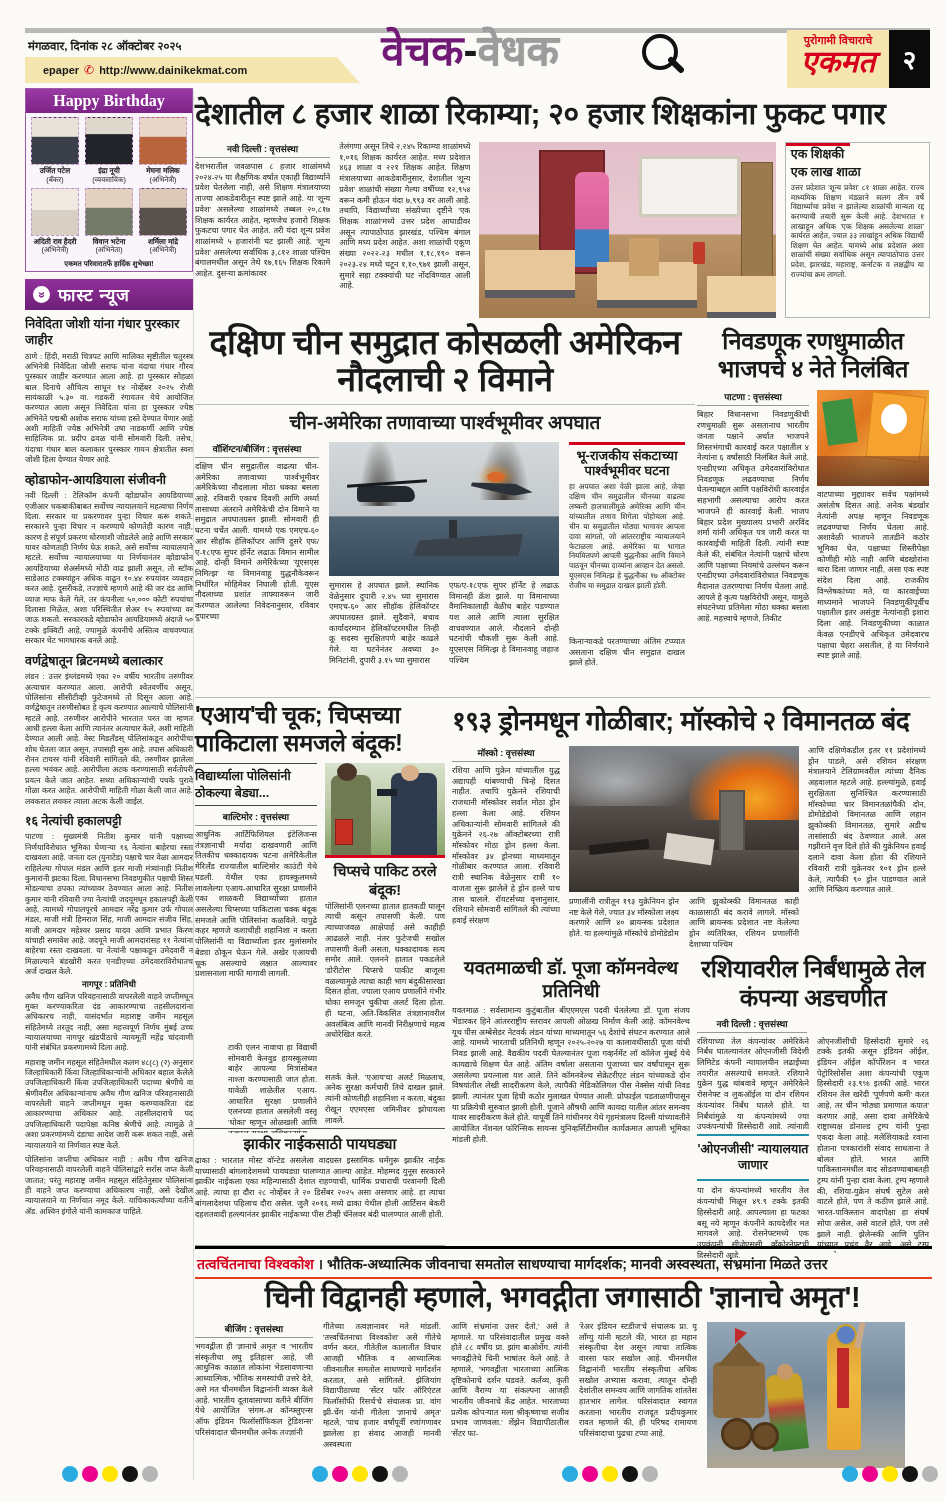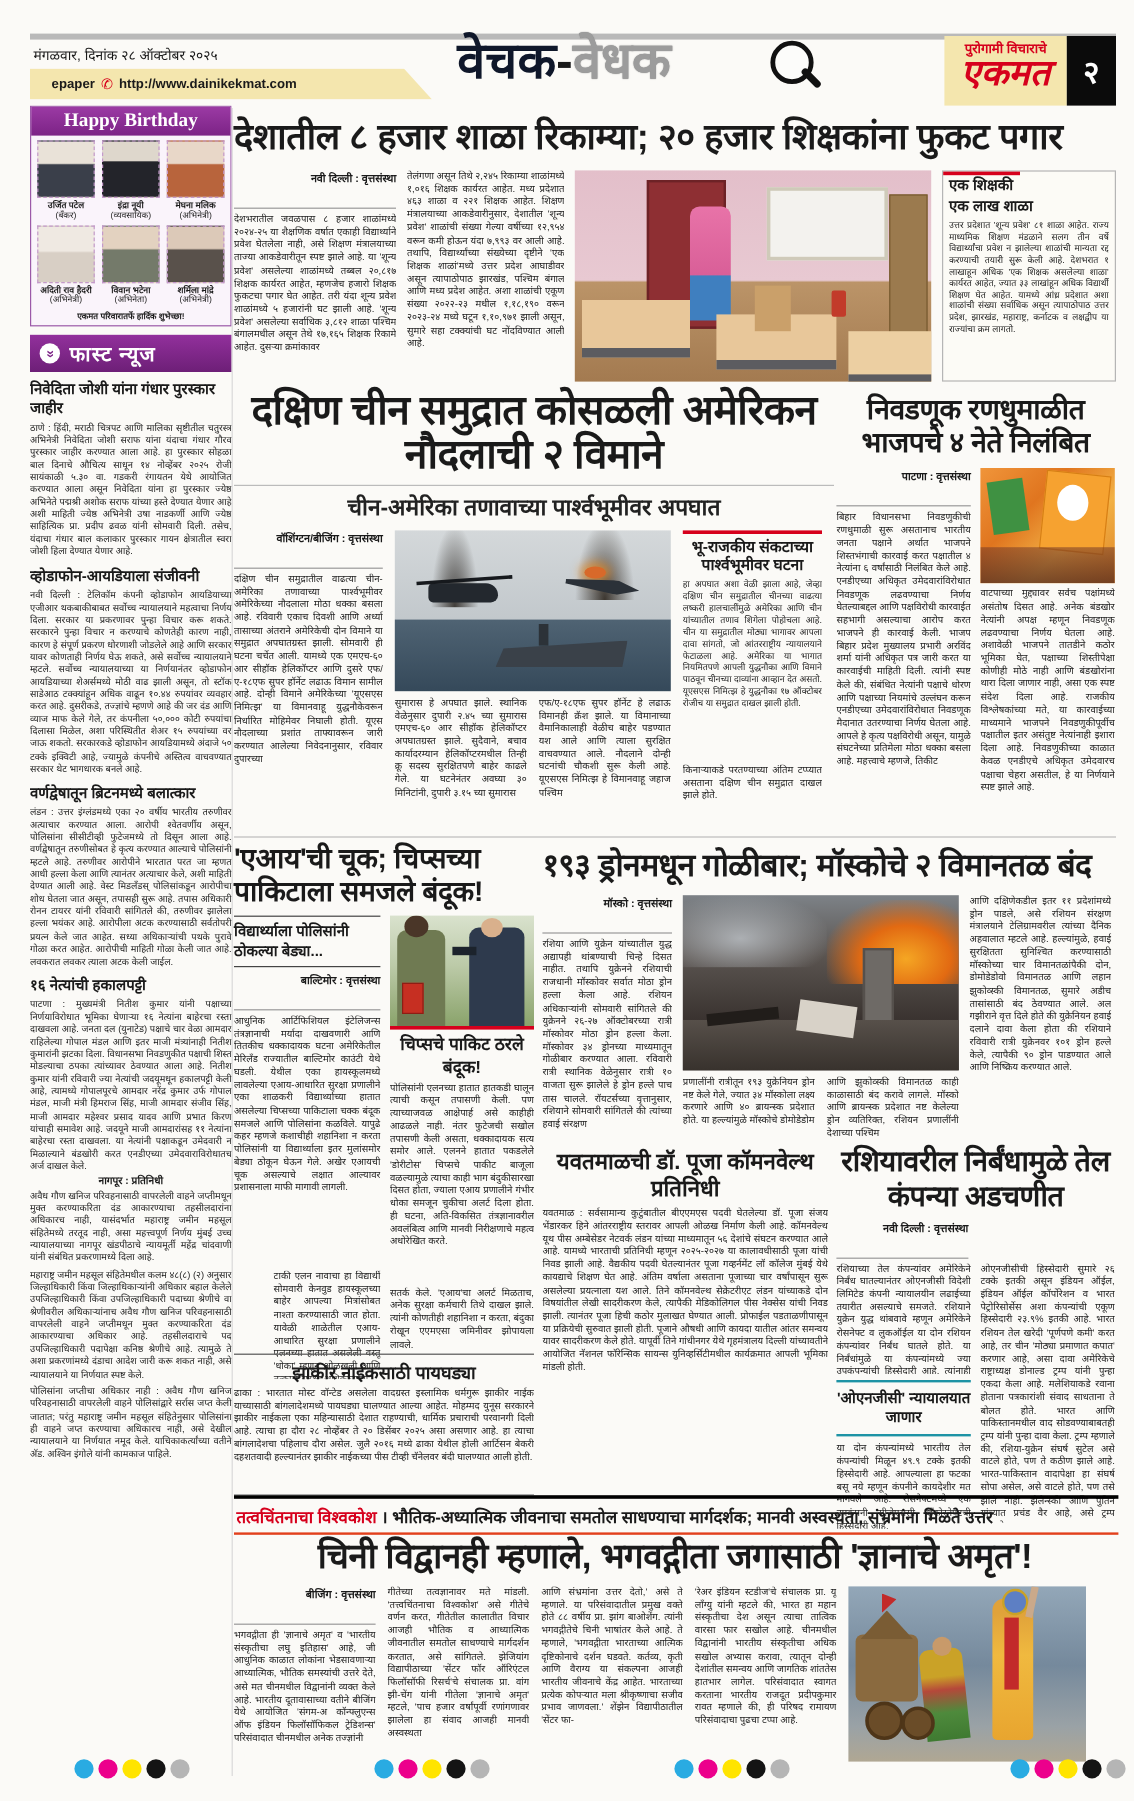--- a/index.html
+++ b/index.html
@@ -13,7 +13,7 @@
   .photo div{position:absolute;}
   
   .top-rule{position:absolute;left:25px;top:28px;width:905px;height:5px;background:#b9b9b9;}
-  .date-line{position:absolute;left:28px;top:38px;font-size:11.5px;font-weight:normal;}
+  .date-line{position:absolute;left:28px;top:38px;font-size:11.5px;font-weight:bold;}
   .epaper-ribbon{position:absolute;left:25px;top:57px;width:335px;height:26px;background:#f4e6ae;
       clip-path:polygon(0 0,93% 0,100% 100%,0 100%);display:flex;align-items:center;gap:5px;
       padding-left:18px;box-sizing:border-box;font-size:11px;font-weight:bold;}

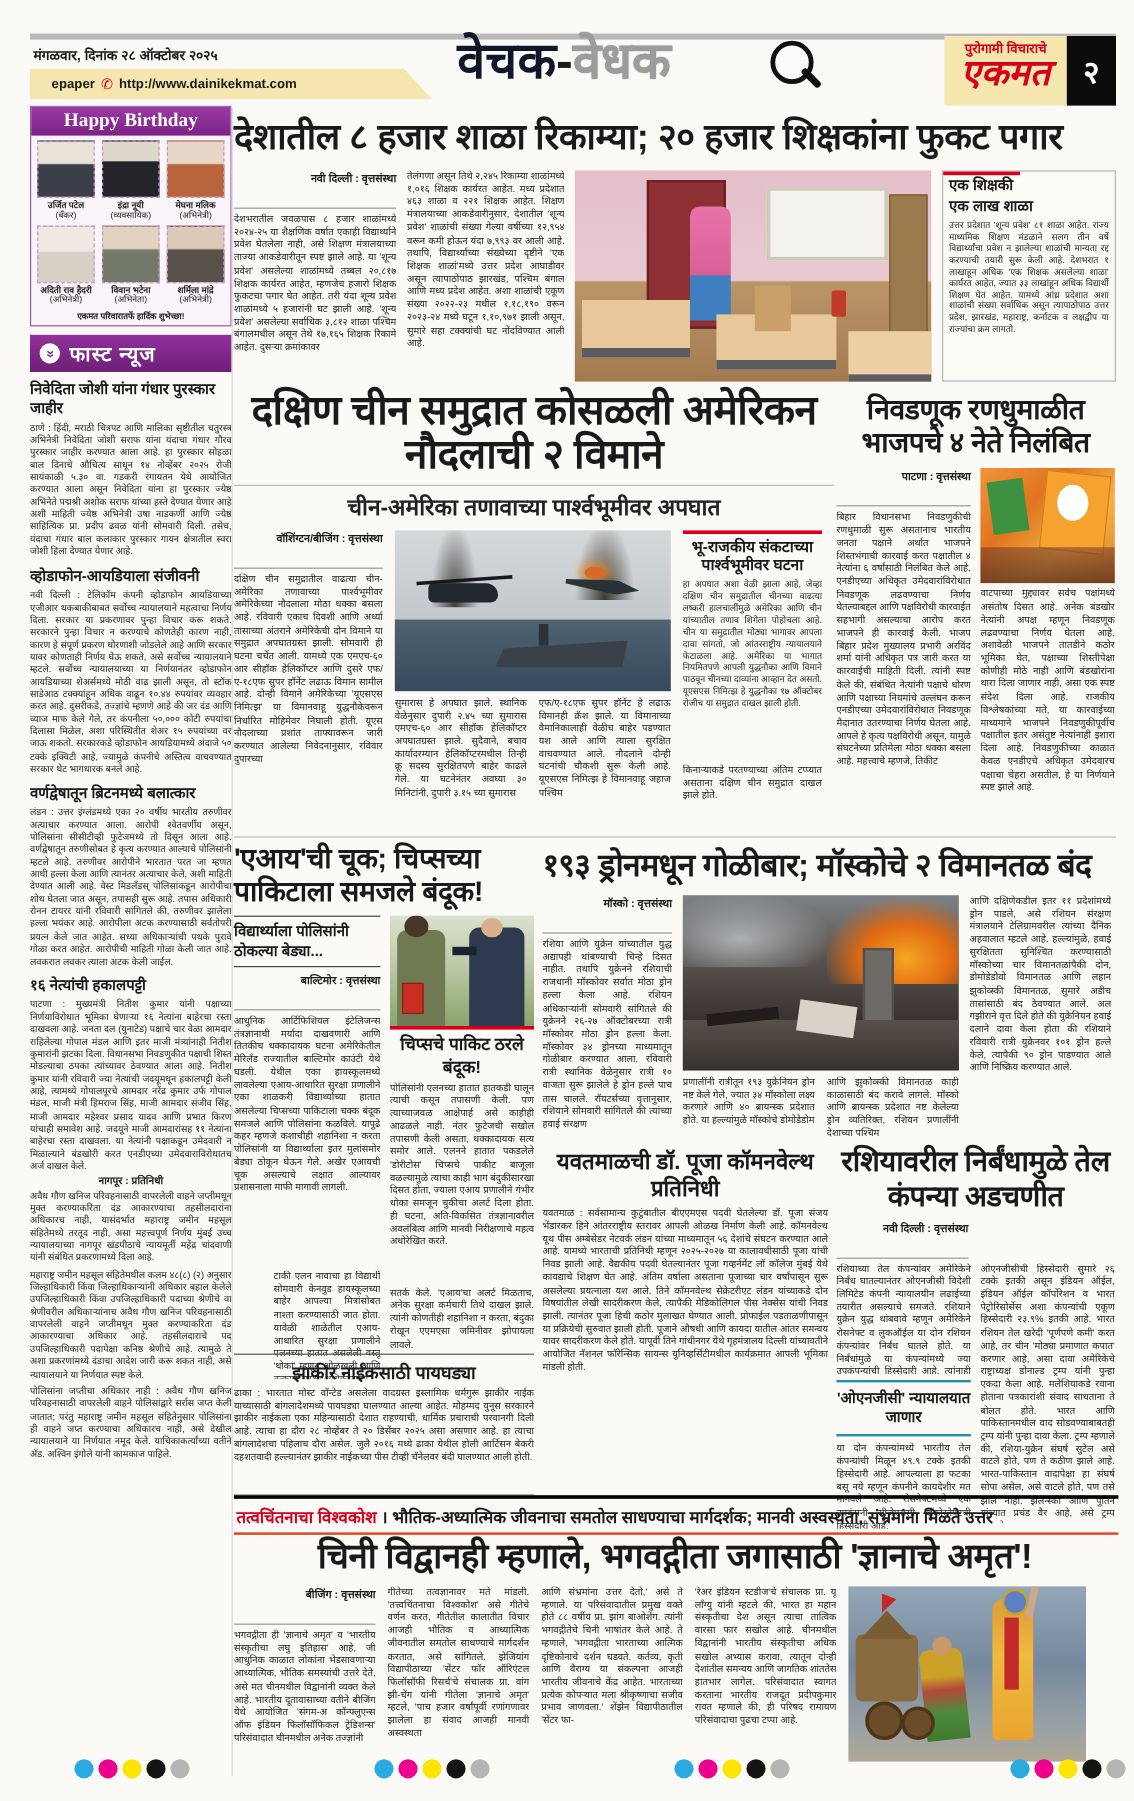--- a/index.html
+++ b/index.html
@@ -20,7 +20,7 @@
   .phone-ic{color:#d6001c;font-size:12px;}
   .center-title{position:absolute;left:300px;top:30px;width:340px;text-align:center;
       font-size:42px;font-weight:bold;line-height:1;}
-  .ct-red{color:#0f172a;}
+  .ct-red{color:#701a75;}
   .ct-gray{color:#9c9c9c;text-shadow:0 0 1px #777;}
   .mag{position:absolute;left:640px;top:32px;width:46px;height:56px;}
   .mag .lens{position:absolute;left:2px;top:2px;width:28px;height:28px;border:4px solid #111;

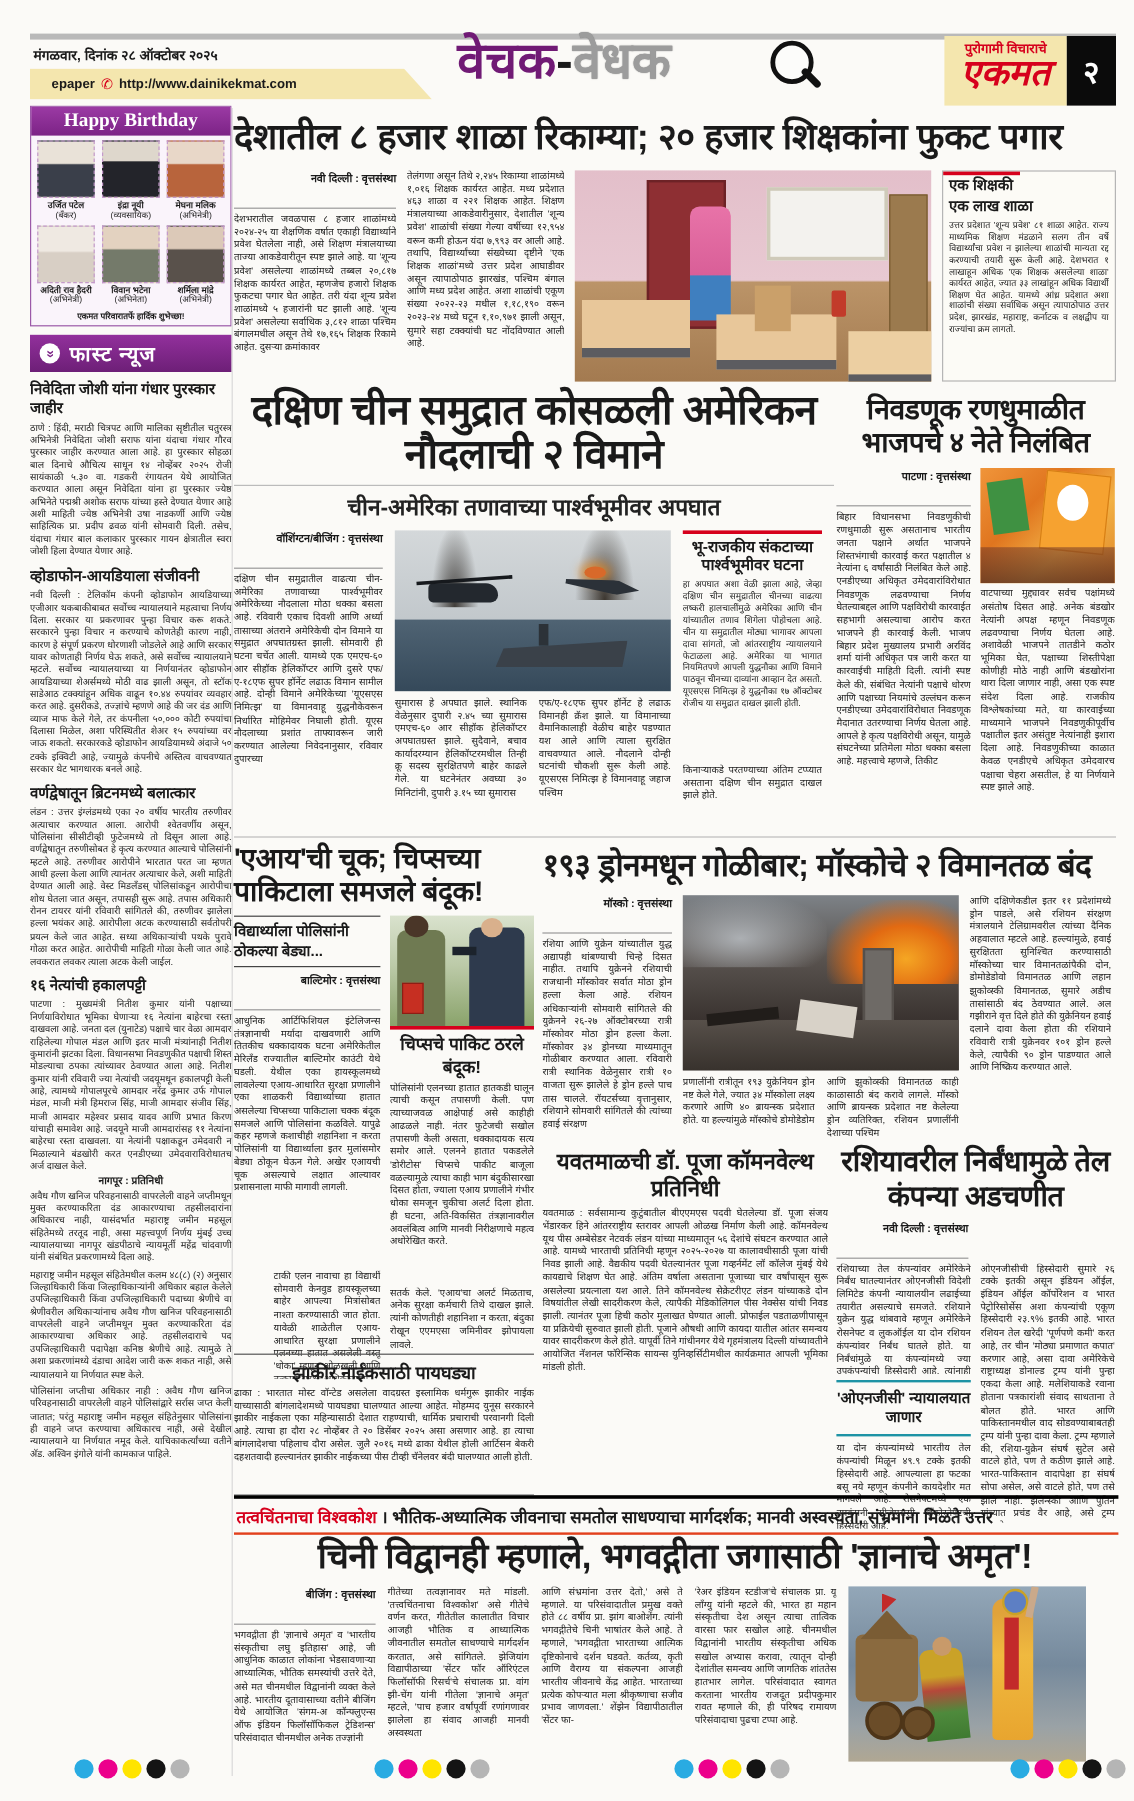--- a/index.html
+++ b/index.html
@@ -7,8 +7,8 @@
         font-family:"Liberation Sans","DejaVu Sans",sans-serif;color:#1a1a1a;overflow:hidden;}
   .abs{position:absolute;}
   .body-txt{font-size:8px;line-height:1.34;text-align:justify;color:#222;overflow:hidden;}
-  .byline{font-weight:bold;font-size:9px;text-align:right;border-bottom:1px solid #999;
-          padding-bottom:18px;margin-bottom:4px;}
+  .byline{font-weight:bold;font-size:9px;text-align:center;border-bottom:1px solid #999;
+          padding-bottom:2px;margin-bottom:4px;}
   .photo{position:relative;overflow:hidden;}
   .photo div{position:absolute;}
   

